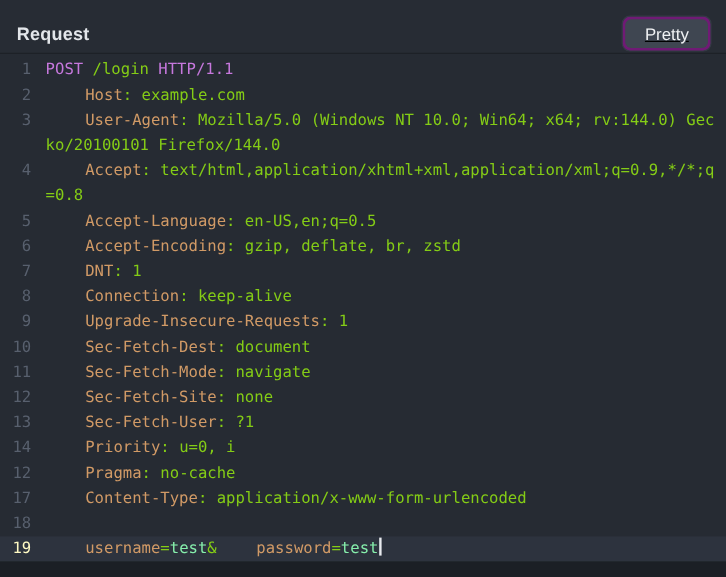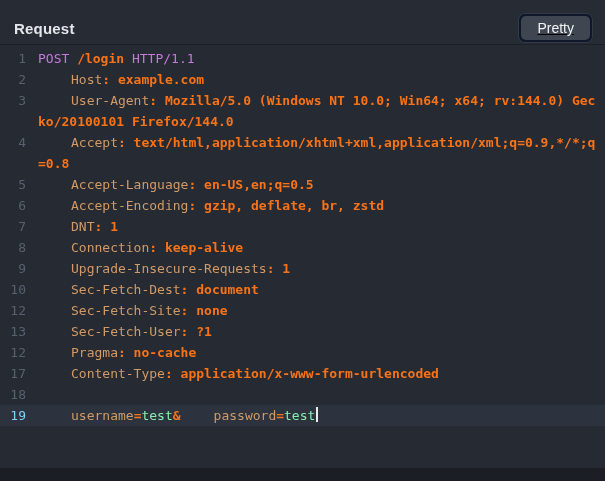--- a/index.html
+++ b/index.html
@@ -17,7 +17,7 @@
   .title { color:#e3e6ea; font-size:15px; font-weight:600; letter-spacing:.2px; }
   .toggle-group {
     display:flex; align-items:center; gap:16px;
-    background:#0f172a; border:1px solid #343a45; border-radius:7px; padding:2px;text-decoration:underline;
+    background:#701a75; border:1px solid #343a45; border-radius:7px; padding:2px;text-decoration:underline;
   }
   .seg {
     border:none; background:transparent; color:#8e95a0; cursor:pointer;

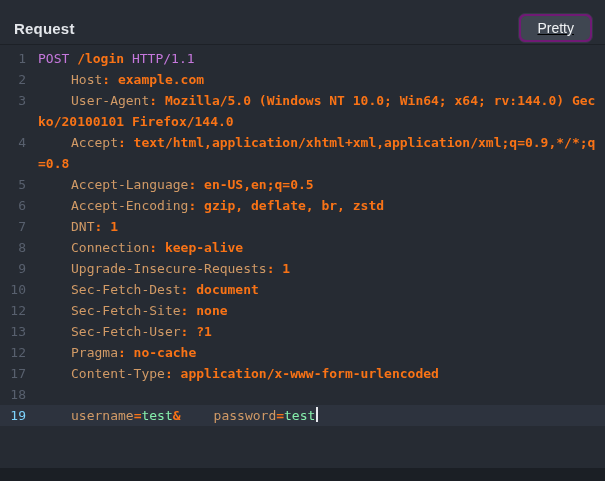--- a/index.html
+++ b/index.html
@@ -45,7 +45,7 @@
   }
   .tk-method { color:#c678dd; }
   .tk-hname  { color:#d19a66;margin-left:33px; }
-  .tk-plain  { color:#f97316;font-weight:bold; }
+  .tk-plain  { color:#84cc16; }
   .tk-value  { color:#86efac; }
   .caret {
     display:inline-block; width:2px; height:15px; background:#e8eaee;

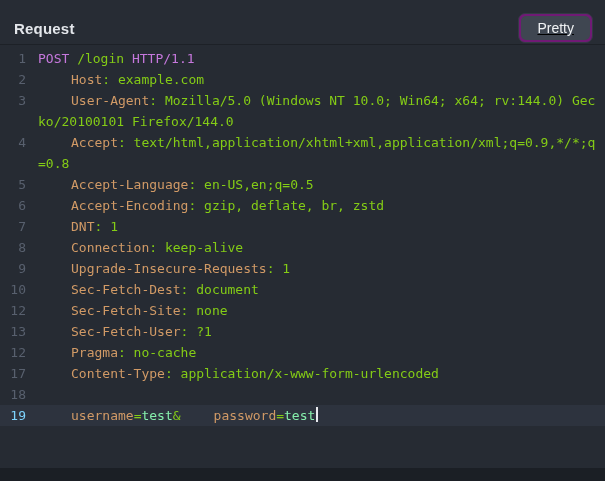--- a/index.html
+++ b/index.html
@@ -107,6 +107,10 @@
         <div class="content"><span class="tk-hname">Sec-Fetch-Dest</span><span class="tk-plain">: document</span></div>
       </div>
       <div class="line">
+        <div class="gutter">11</div>
+        <div class="content"><span class="tk-hname">Sec-Fetch-Mode</span><span class="tk-plain">: navigate</span></div>
+      </div>
+      <div class="line">
         <div class="gutter">12</div>
         <div class="content"><span class="tk-hname">Sec-Fetch-Site</span><span class="tk-plain">: none</span></div>
       </div>

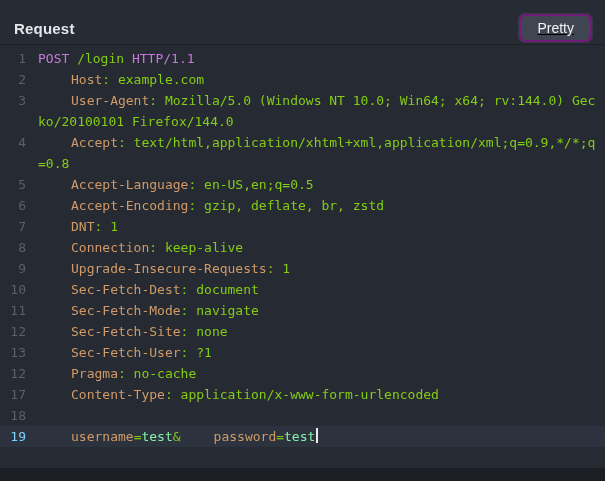--- a/index.html
+++ b/index.html
@@ -119,6 +119,10 @@
         <div class="content"><span class="tk-hname">Sec-Fetch-User</span><span class="tk-plain">: ?1</span></div>
       </div>
       <div class="line">
+        <div class="gutter">14</div>
+        <div class="content"><span class="tk-hname">Priority</span><span class="tk-plain">: u=0, i</span></div>
+      </div>
+      <div class="line">
         <div class="gutter">12</div>
         <div class="content"><span class="tk-hname">Pragma</span><span class="tk-plain">: no-cache</span></div>
       </div>

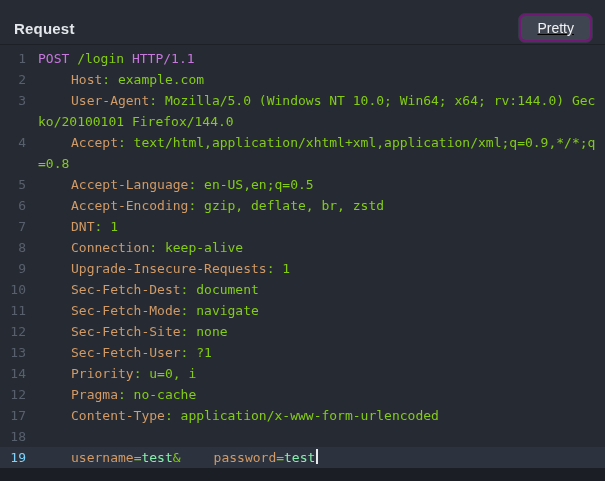--- a/index.html
+++ b/index.html
@@ -38,7 +38,7 @@
     flex:none; width:26px; text-align:right; color:#58606e;
     user-select:none; line-height:21px;
   }
-  .line.active .gutter { color:#7dd3fc; }
+  .line.active .gutter { color:#fef9c3; }
   .content {
     flex:none; width:558px; margin-left:12px; min-height:21px;
     white-space:pre-wrap; word-break:break-all; color:#b8bfca;

